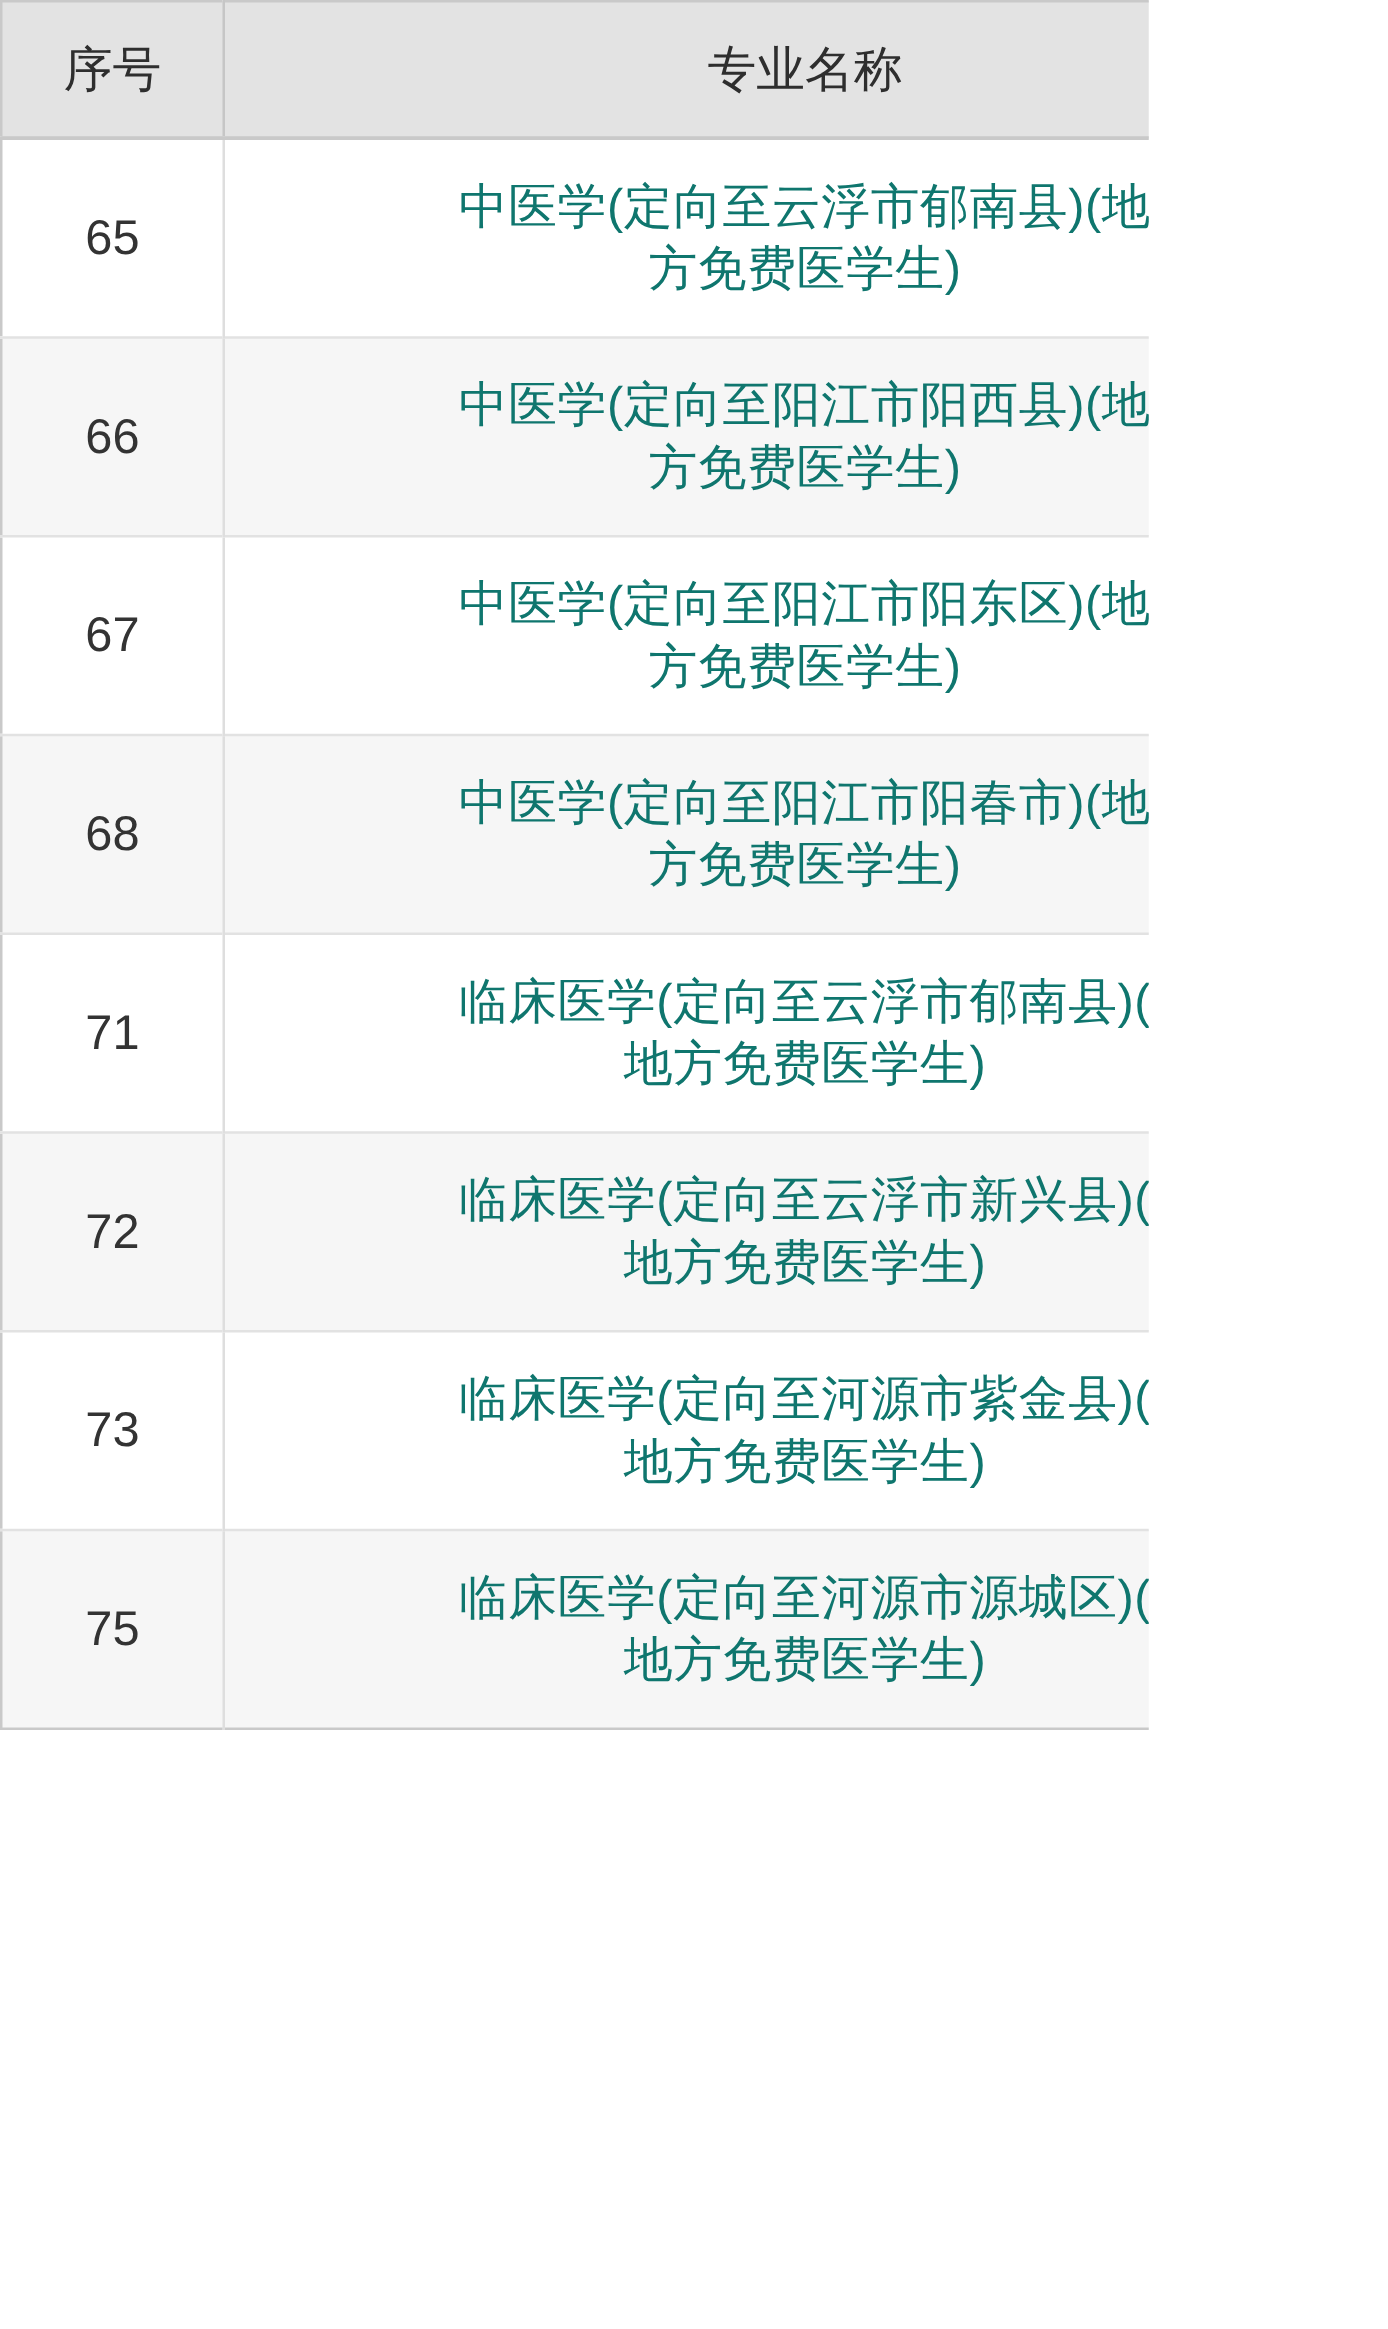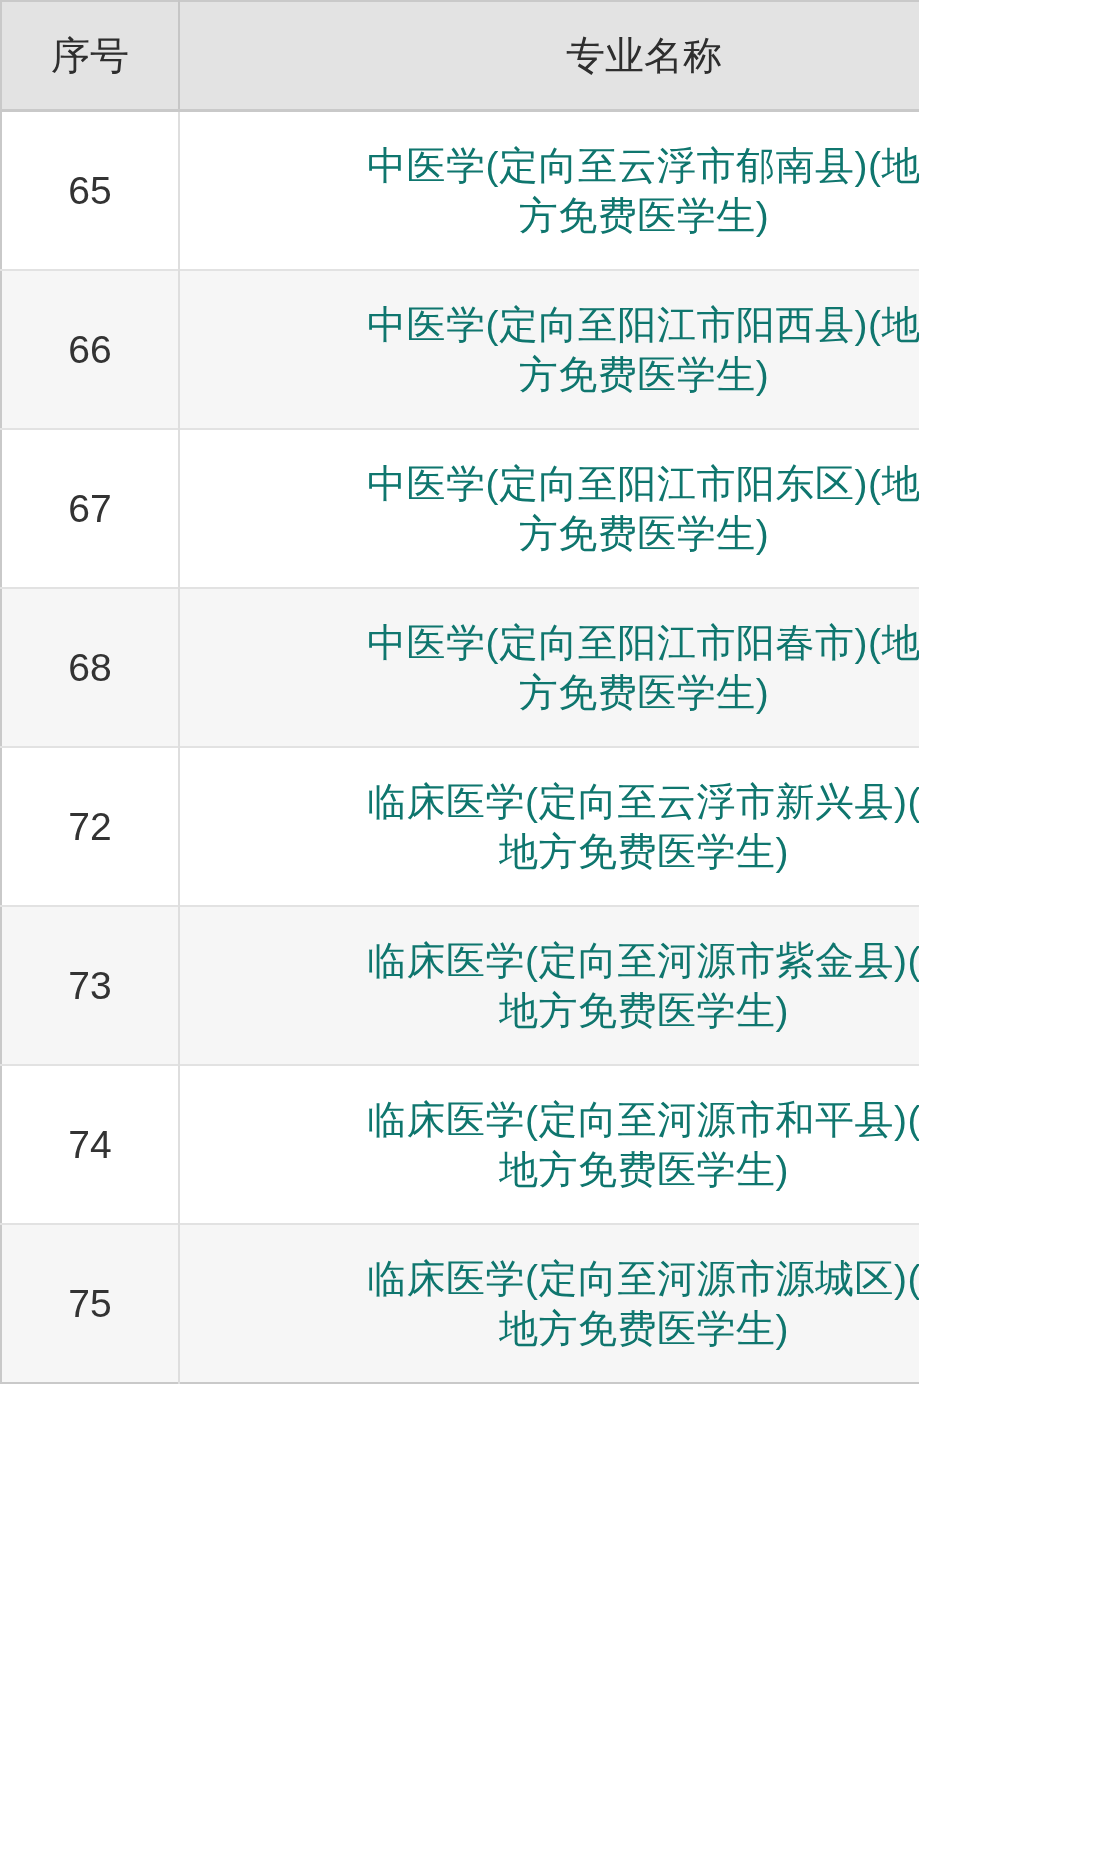--- a/index.html
+++ b/index.html
@@ -122,6 +122,15 @@
   </tr>
         <tr>
     <td class="td-index">
+      <span class="index-text">71</span>
+    </td>
+    <td class="td-name">
+      <span class="name-text">临床医学(定向至云浮市郁南县)(
+地方免费医学生)</span>
+    </td>
+  </tr>
+        <tr>
+    <td class="td-index">
       <span class="index-text">72</span>
     </td>
     <td class="td-name">

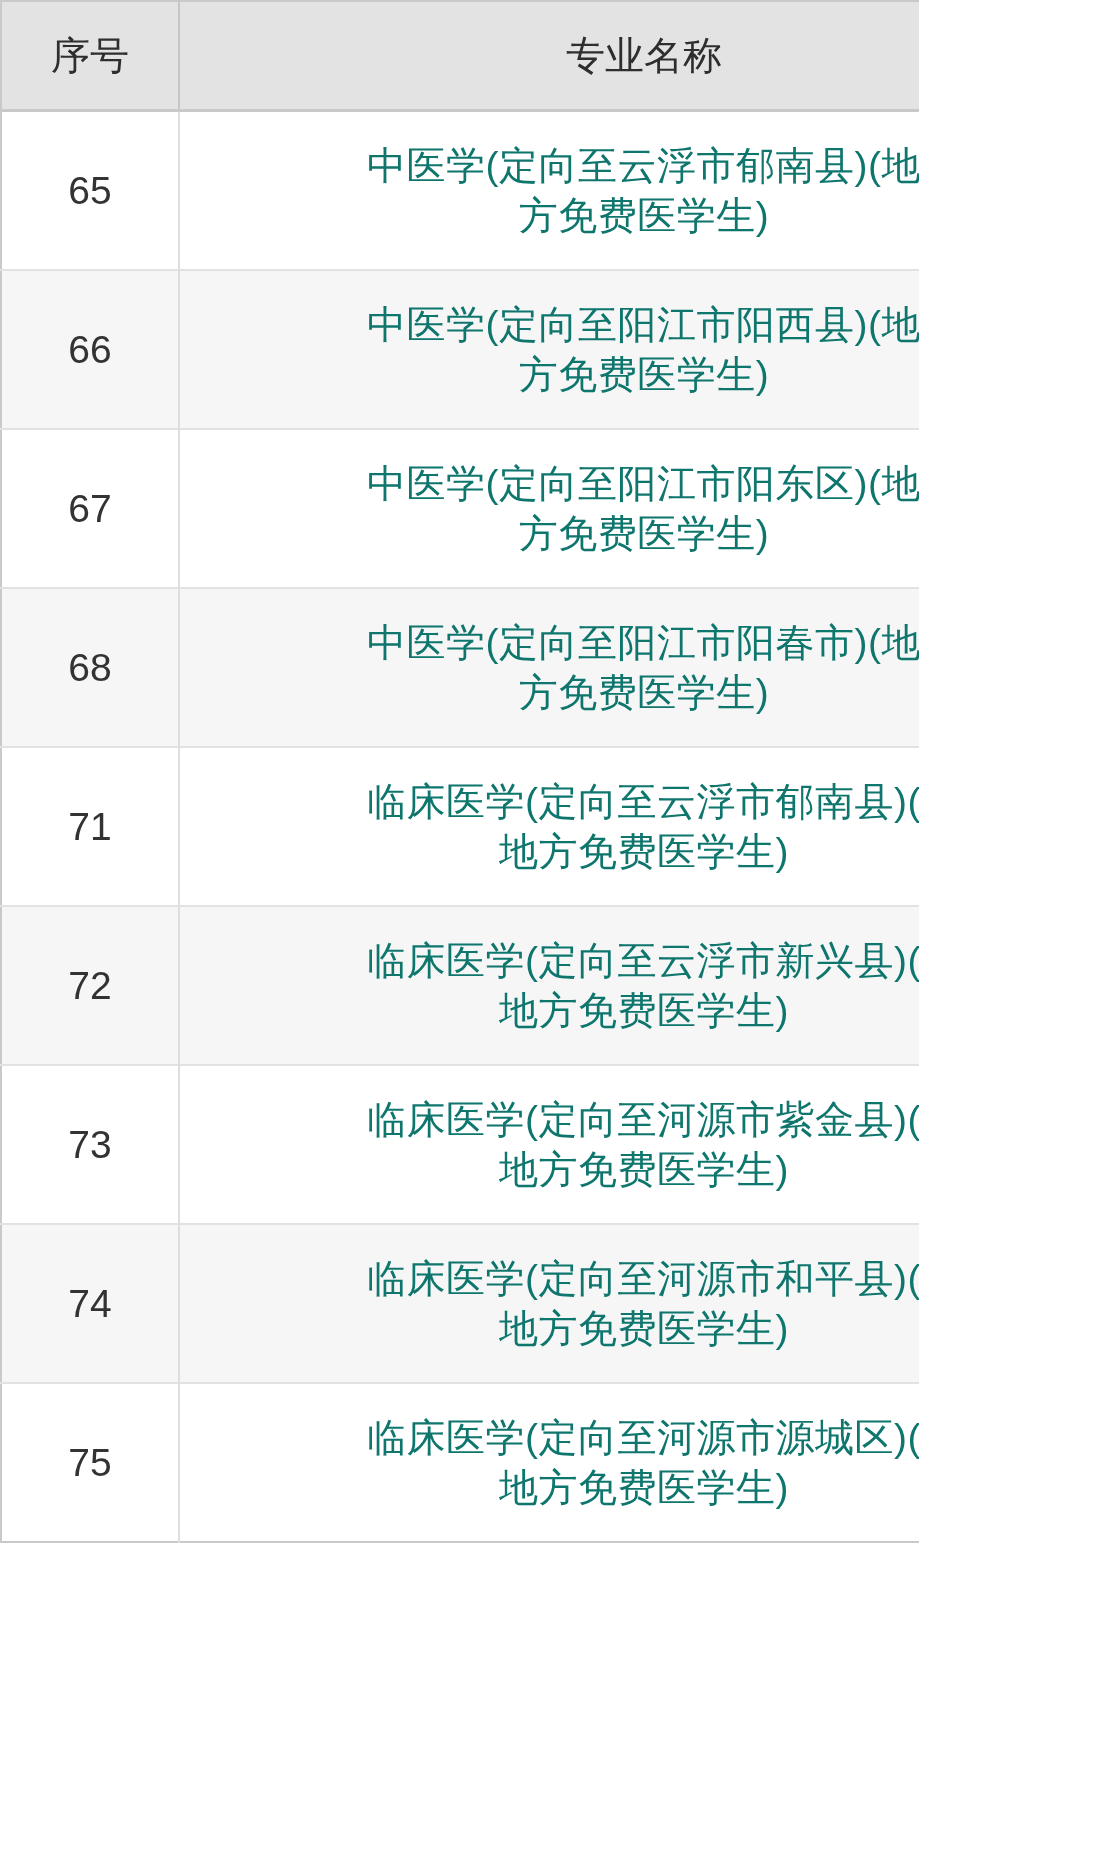--- a/index.html
+++ b/index.html
@@ -149,15 +149,6 @@
   </tr>
         <tr>
     <td class="td-index">
-      <span class="index-text">74</span>
-    </td>
-    <td class="td-name">
-      <span class="name-text">临床医学(定向至河源市和平县)(
-地方免费医学生)</span>
-    </td>
-  </tr>
-        <tr>
-    <td class="td-index">
       <span class="index-text">75</span>
     </td>
     <td class="td-name">

